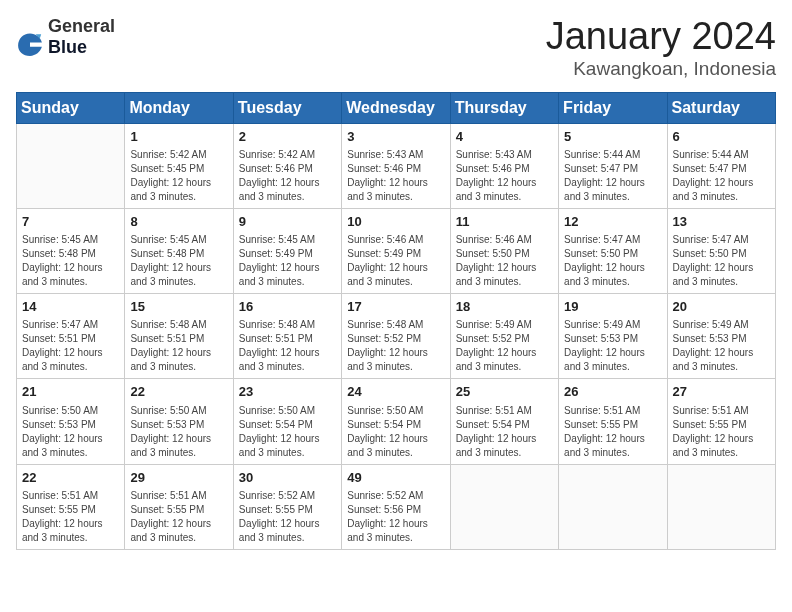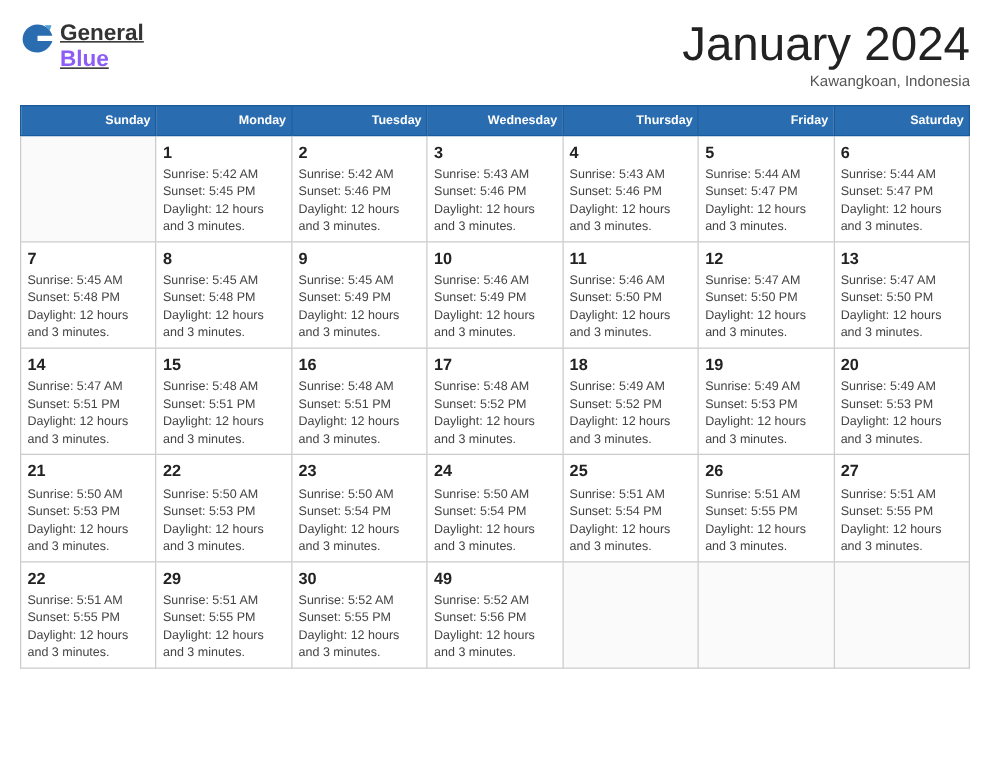--- a/index.html
+++ b/index.html
@@ -18,9 +18,8 @@
     }
     .logo {
       display: flex;
-      align-items: flex-start;
+      align-items: flex-end;
       gap: 4px;
-      text-decoration: underline;
     }
     .logo-text-general {
       font-size: 18px;

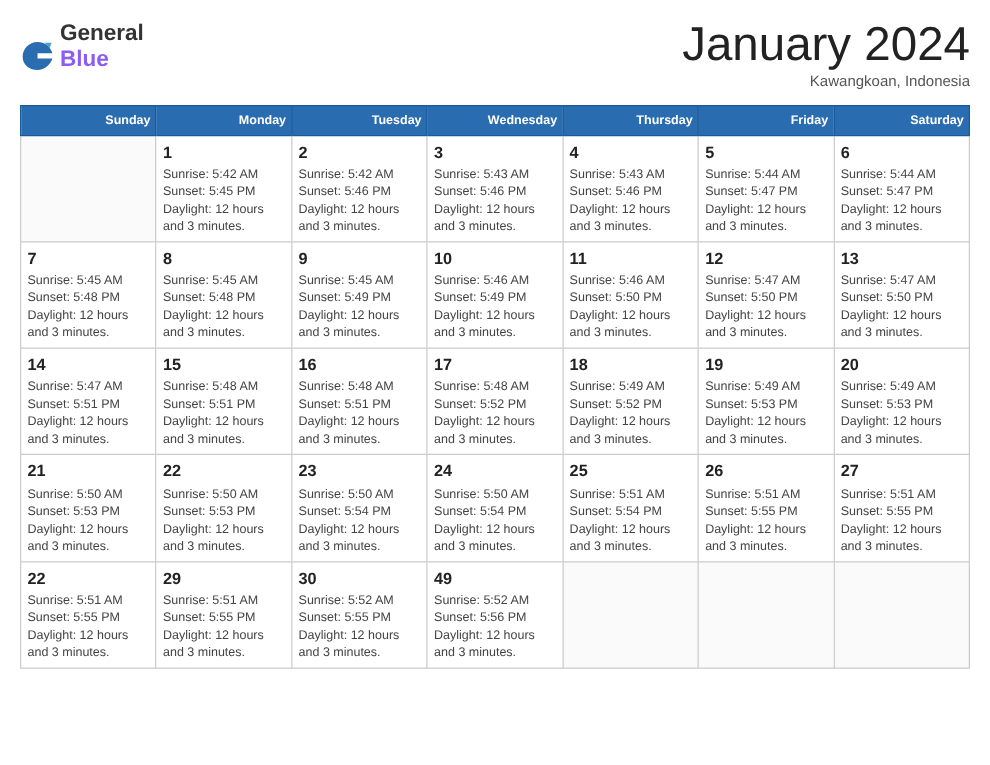--- a/index.html
+++ b/index.html
@@ -29,7 +29,7 @@
     .logo-text-blue {
       font-size: 18px;
       font-weight: bold;
-      color: #8b5cf6;
+      color: #0f172a;
     }
     .logo-icon {
       width: 28px;

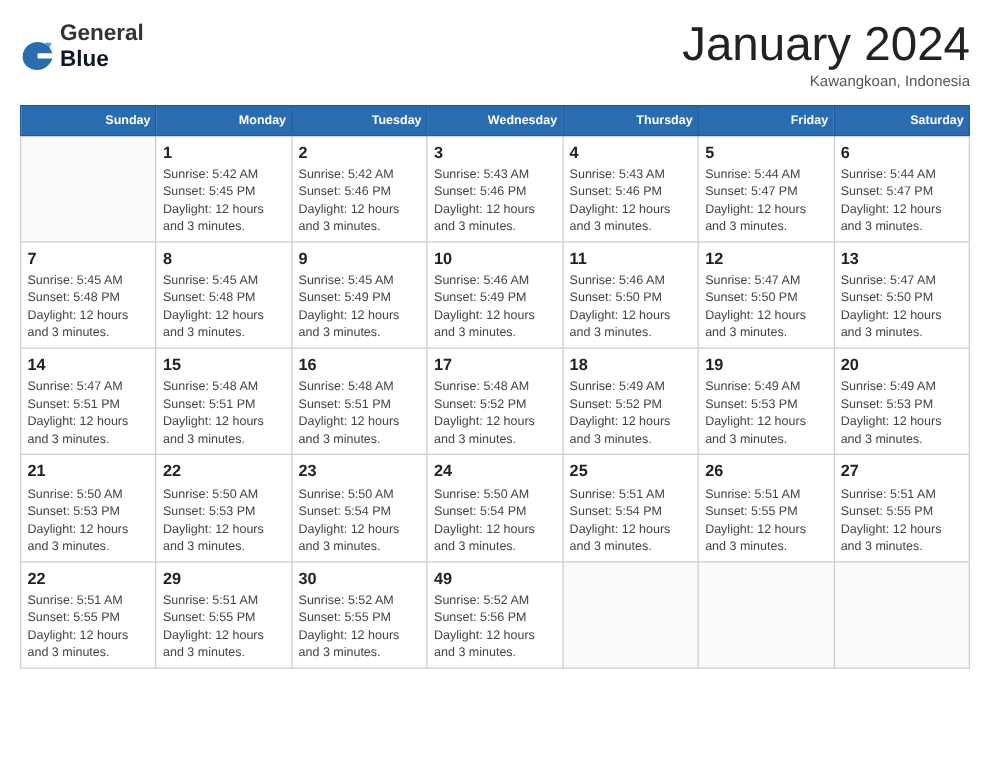--- a/index.html
+++ b/index.html
@@ -45,7 +45,7 @@
       line-height: 1.1;
     }
     .location-title {
-      font-size: 12px;
+      font-size: 19px;
       color: #555;
     }
     .calendar {

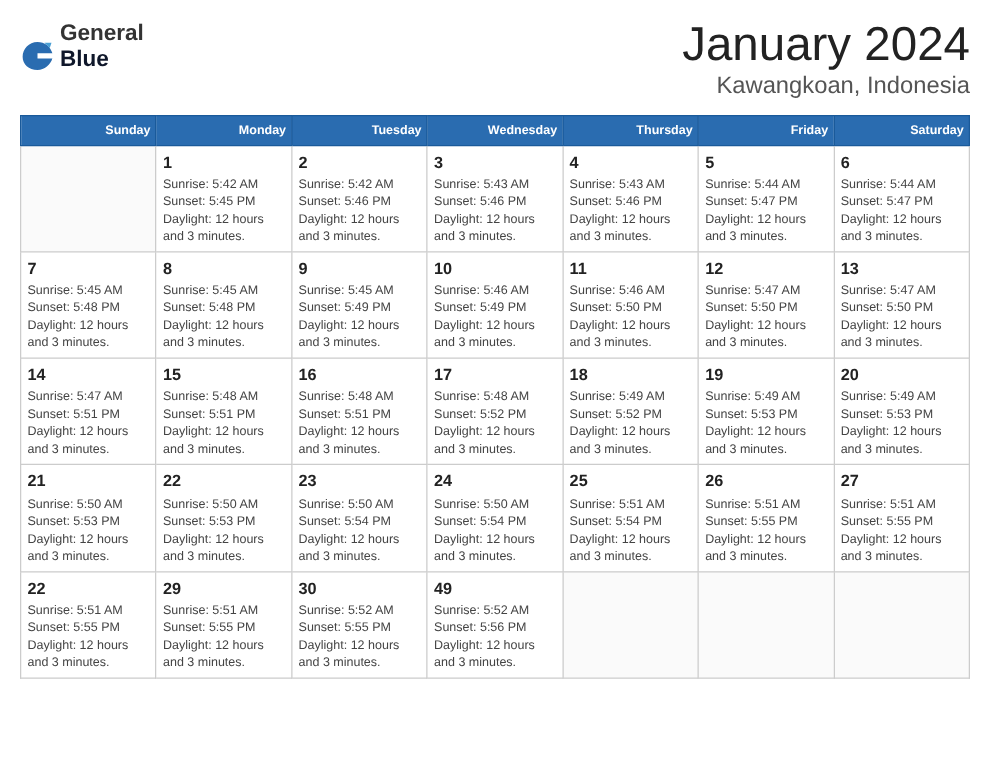--- a/index.html
+++ b/index.html
@@ -57,8 +57,8 @@
       background-color: #2a6cb0;
       color: #fff;
       padding: 6px 4px;
-      text-align: right;
-      font-size: 10px;
+      text-align: left;
+      font-size: 16px;
       font-weight: bold;
       border: 1px solid #1a5a9a;
     }

